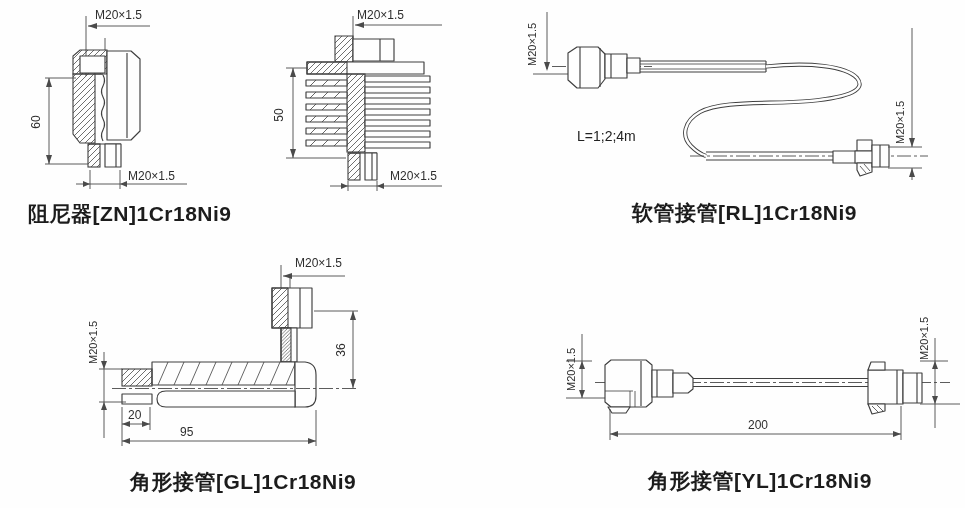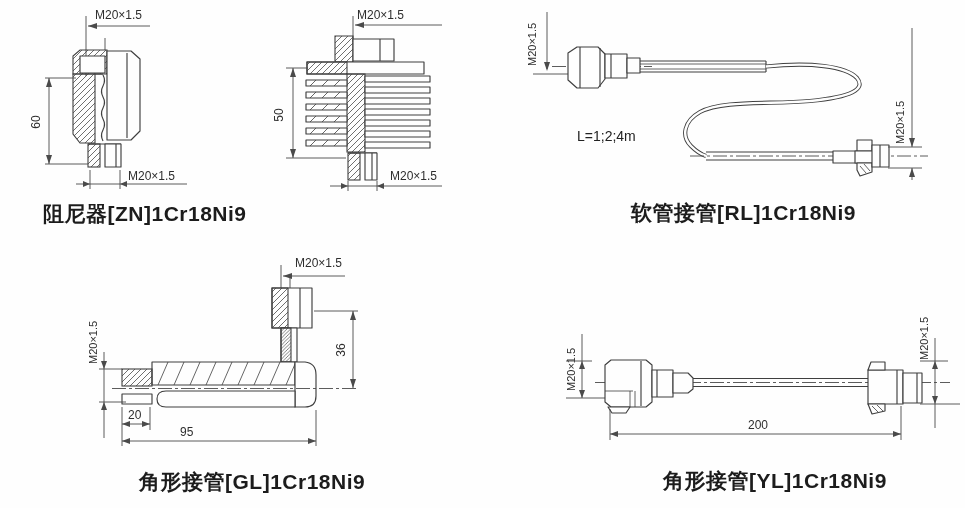--- a/index.html
+++ b/index.html
@@ -12,7 +12,6 @@
     position:absolute;font-size:21px;font-weight:600;color:#1c1c1c;
     letter-spacing:0.5px;white-space:nowrap;
     font-family:"Liberation Sans","DejaVu Sans",sans-serif;
-    margin-left:15px;
   }
   .dimtext{
     font-size:12px;fill:#2e2e2e;

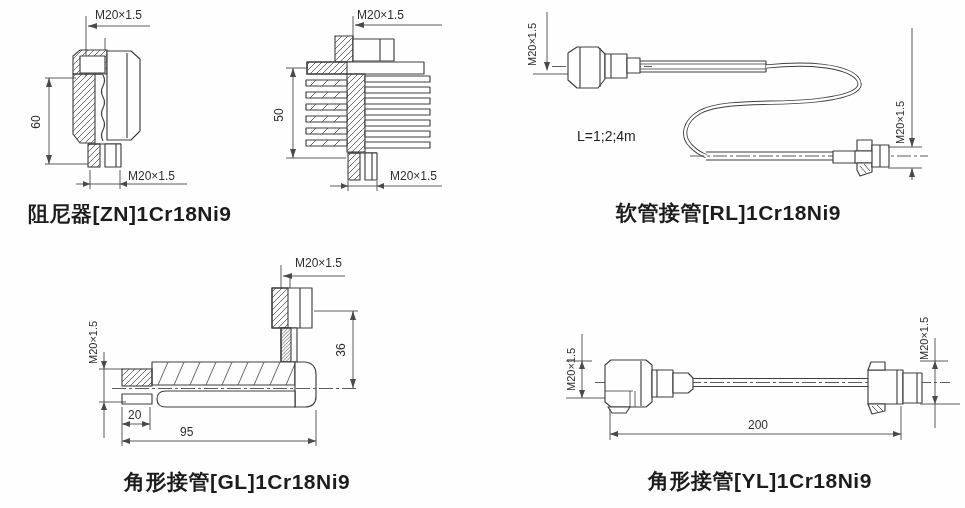--- a/index.html
+++ b/index.html
@@ -303,7 +303,7 @@
 </svg>
 
 <div class="caption" style="left:28px;top:200px">阻尼器[ZN]1Cr18Ni9</div>
-<div class="caption" style="left:616px;top:199px">软管接管[RL]1Cr18Ni9</div>
+<div class="caption" style="left:632px;top:199px">软管接管[RL]1Cr18Ni9</div>
 <div class="caption" style="left:124px;top:468px">角形接管[GL]1Cr18Ni9</div>
 <div class="caption" style="left:648px;top:467px">角形接管[YL]1Cr18Ni9</div>
 

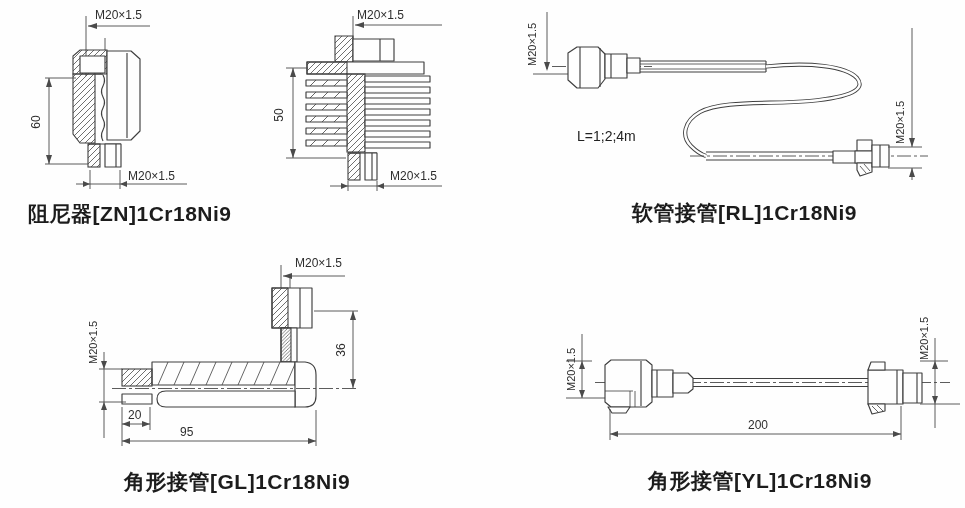--- a/index.html
+++ b/index.html
@@ -304,7 +304,7 @@
 
 <div class="caption" style="left:28px;top:200px">阻尼器[ZN]1Cr18Ni9</div>
 <div class="caption" style="left:632px;top:199px">软管接管[RL]1Cr18Ni9</div>
-<div class="caption" style="left:124px;top:468px">角形接管[GL]1Cr18Ni9</div>
+<div class="caption" style="left:130px;top:468px">角形接管[GL]1Cr18Ni9</div>
 <div class="caption" style="left:648px;top:467px">角形接管[YL]1Cr18Ni9</div>
 
 </div>

